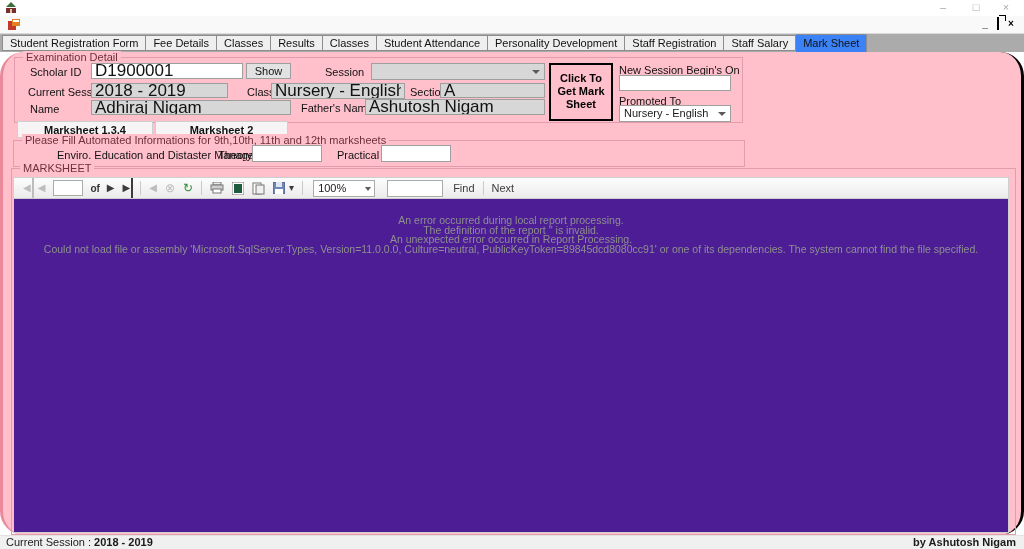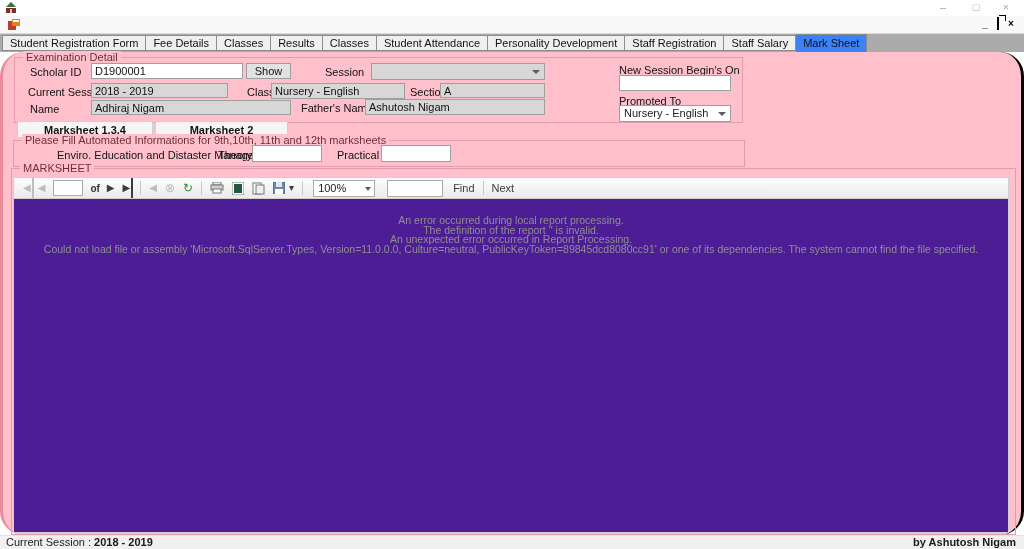--- a/index.html
+++ b/index.html
@@ -46,7 +46,7 @@
 
   .lbl { position:absolute; white-space:nowrap; color:#111; }
   .tb  { position:absolute; border:1px solid #9f9f9f; background:#fff; font-family:"Liberation Sans",sans-serif;
-    font-size:11px; padding:0 3px; color:#111; }
+    font-size:17px; padding:0 3px; color:#111; }
   .tb.gray { background:#d7d7d7; }
   .combo { position:absolute; border:1px solid #9f9f9f; background:#fff; padding:1px 16px 0 4px;
     overflow:hidden; white-space:nowrap; }

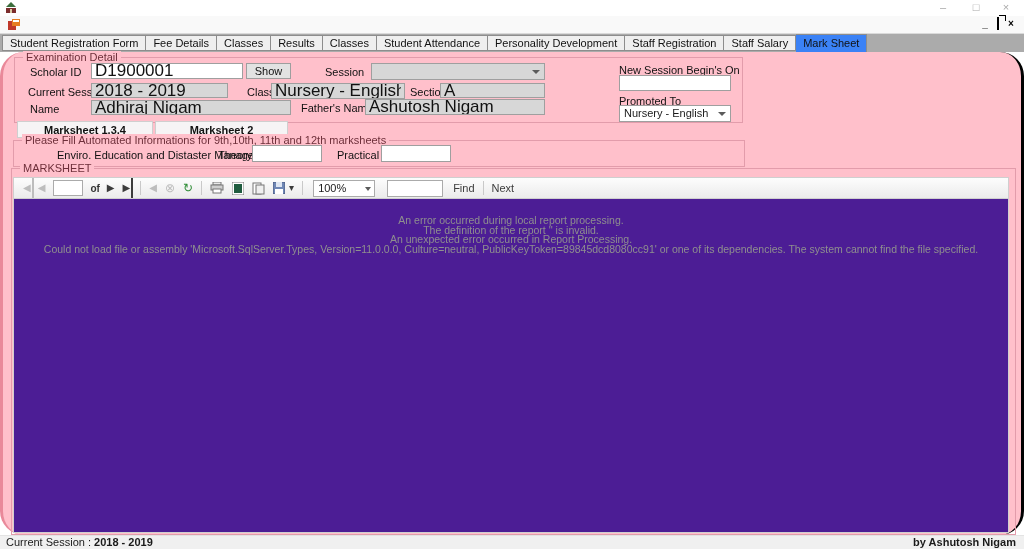--- a/index.html
+++ b/index.html
@@ -158,6 +158,7 @@
     <span class="lbl" style="left:298px; top:50px;">Father's Name</span>
     <input class="tb gray" style="left: 362px; top: 47px; width: 180px; height: 16px;" value="Ashutosh Nigam">
 
+    <div class="getbtn">Click To Get Mark Sheet</div>
 
     <span class="lbl" style="left:616px; top:12px;">New Session Begin's On</span>
     <input class="tb" style="left: 616px; top: 23px; width: 112px; height: 16px;" value="">

